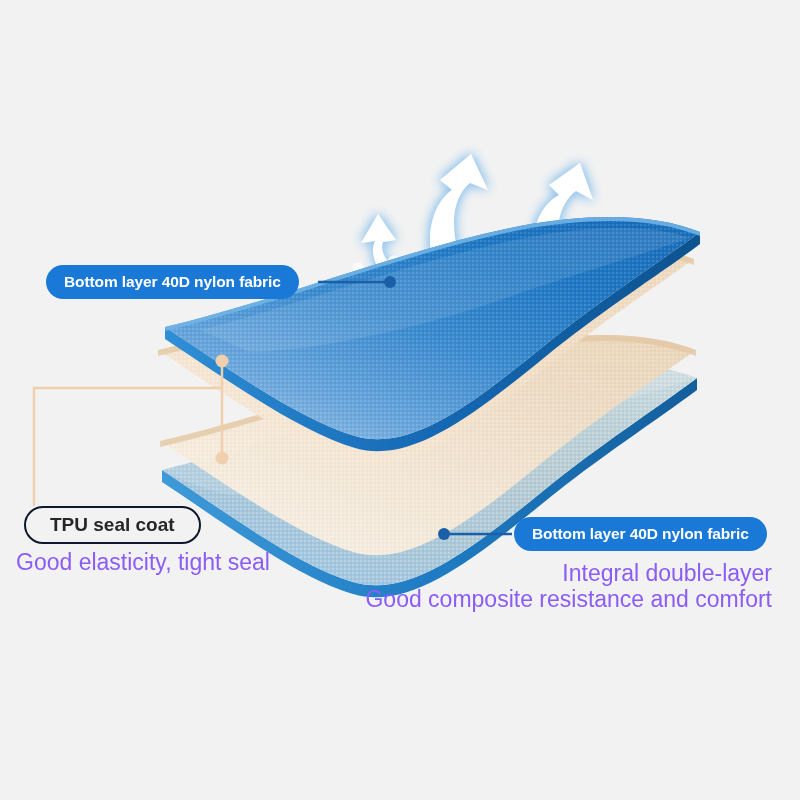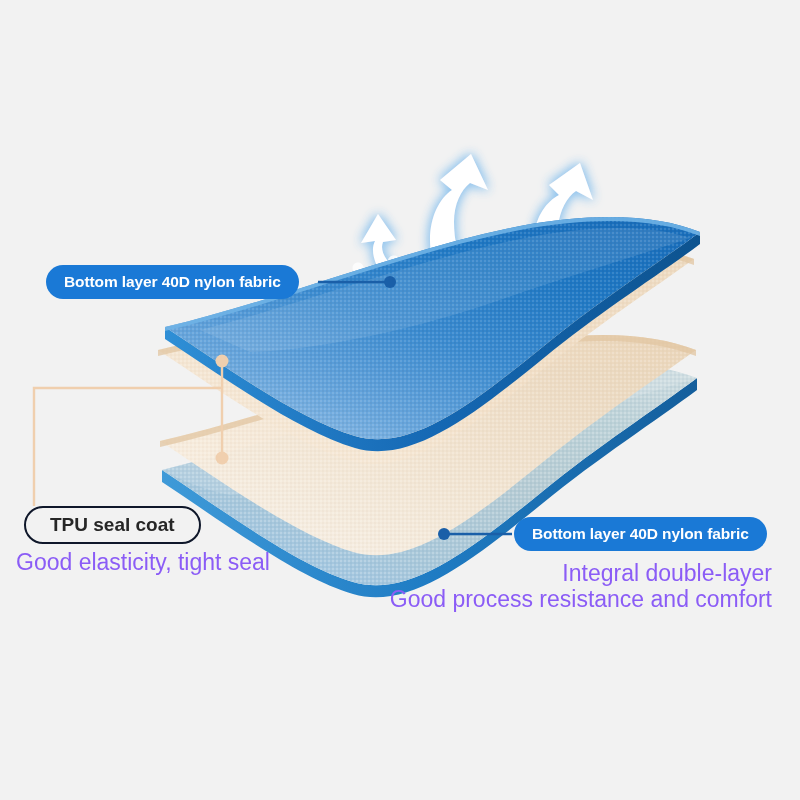--- a/index.html
+++ b/index.html
@@ -318,7 +318,7 @@
 
   <div class="caption" id="caption-right">
     <div>Integral double-layer</div>
-    <div>Good process resistance and comfort</div>
+    <div>Good composite resistance and comfort</div>
   </div>
 
 </div>

